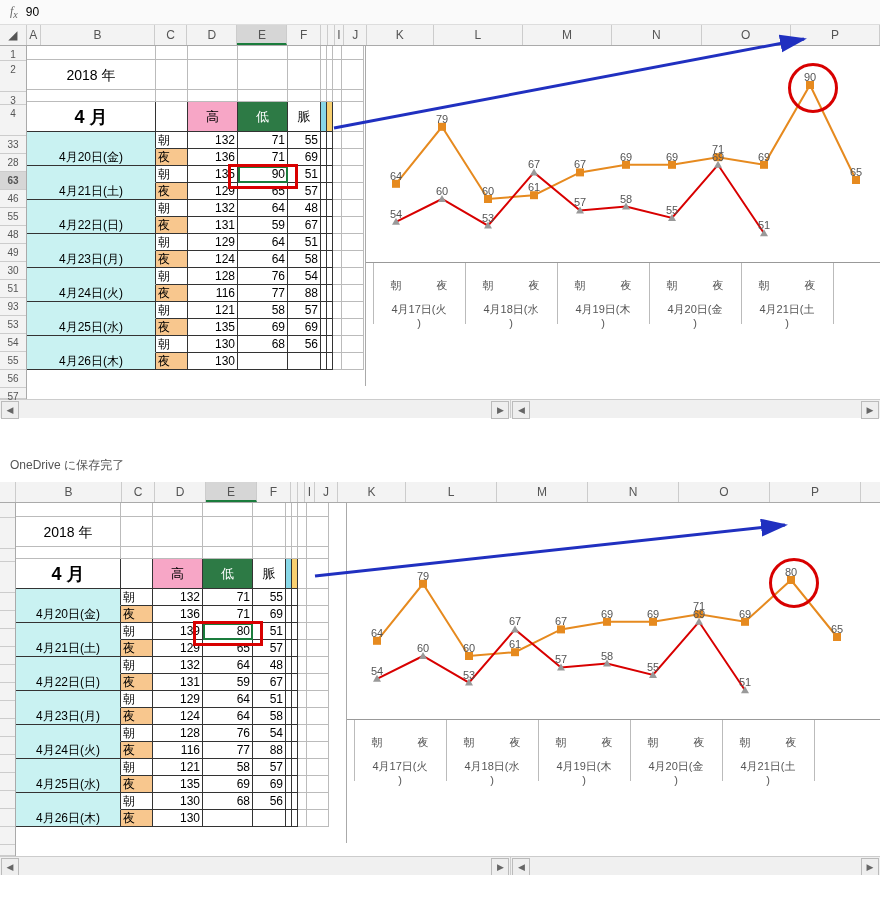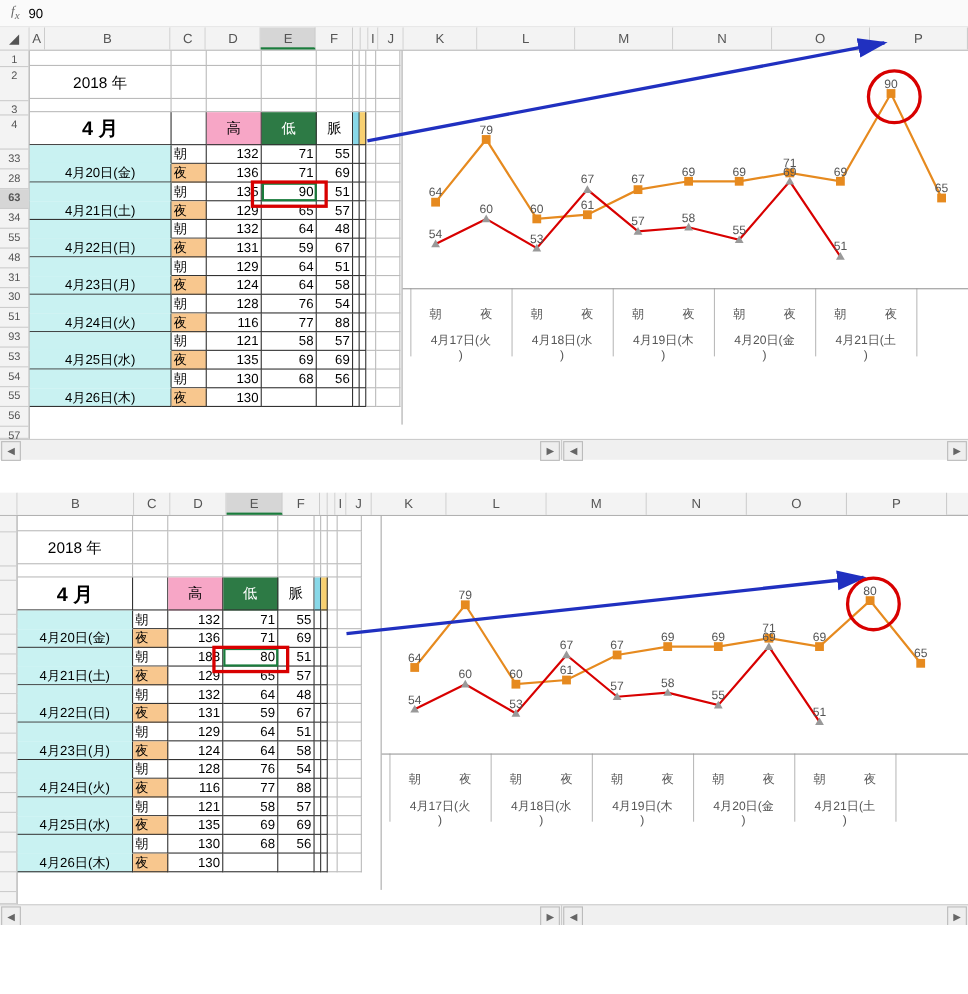--- a/index.html
+++ b/index.html
@@ -88,7 +88,7 @@
         <div class="rh">33</div>
         <div class="rh">28</div>
         <div class="rh sel">63</div>
-        <div class="rh">34</div>
+        <div class="rh">46</div>
         <div class="rh">55</div>
         <div class="rh">48</div>
         <div class="rh">31</div>

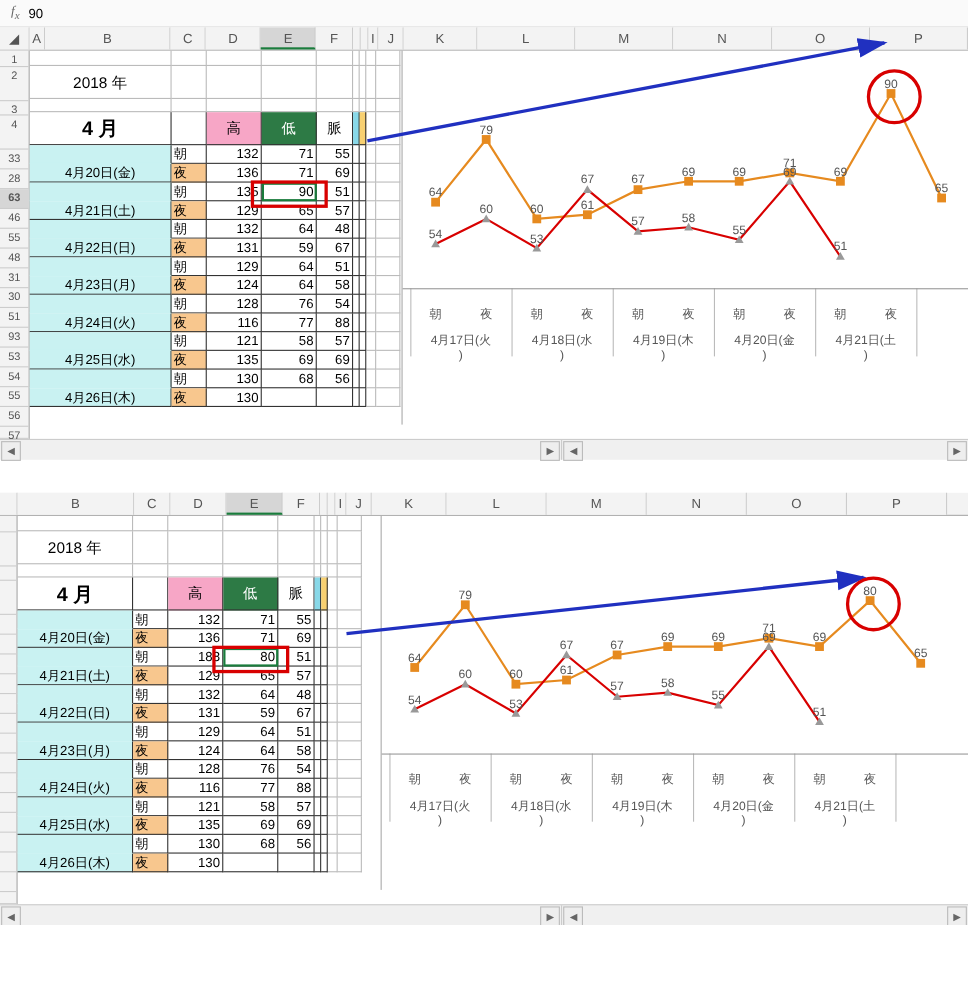--- a/index.html
+++ b/index.html
@@ -91,7 +91,7 @@
         <div class="rh">46</div>
         <div class="rh">55</div>
         <div class="rh">48</div>
-        <div class="rh">31</div>
+        <div class="rh">49</div>
         <div class="rh">30</div>
         <div class="rh">51</div>
         <div class="rh">93</div>

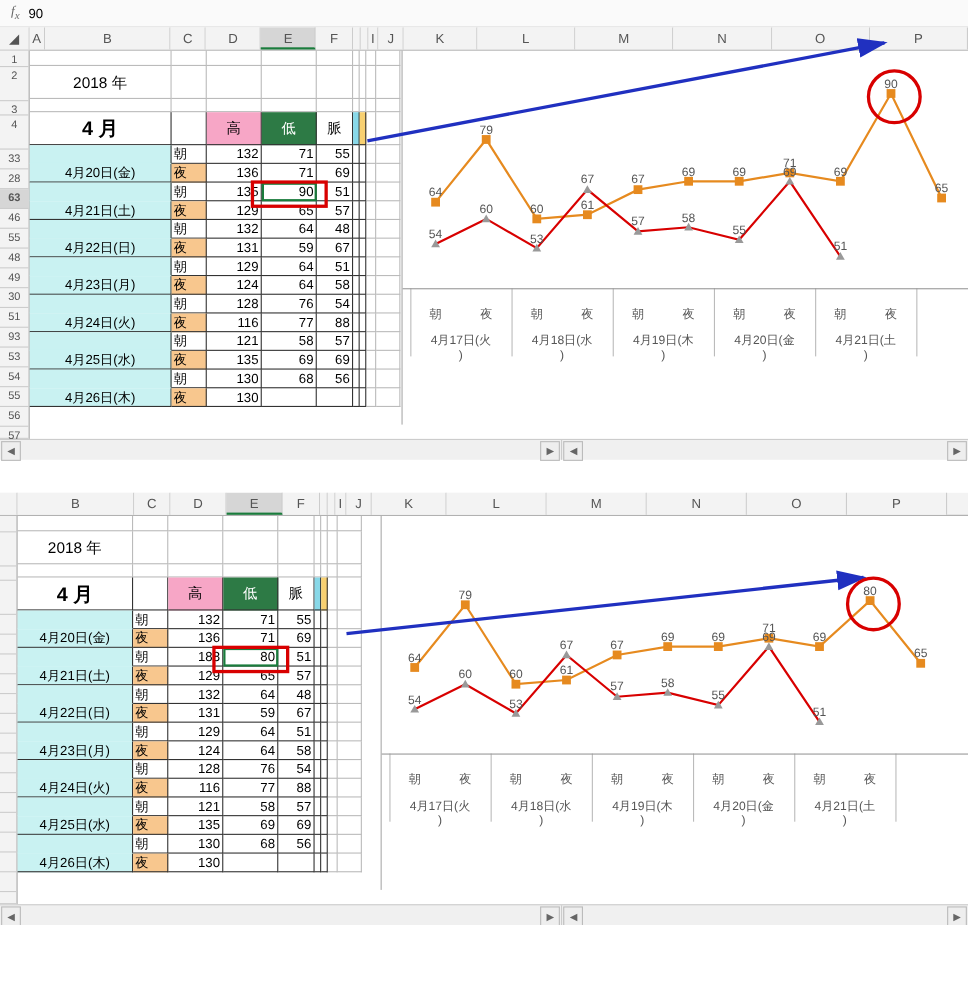--- a/index.html
+++ b/index.html
@@ -398,6 +398,9 @@
   <div class="gap"></div>
 
   <div class="pane">
+    <div class="saved">
+      <span>OneDrive に保存完了</span>
+    </div>
 
     <div class="chdr">
       <div class="ccell" style="width:15px"></div>

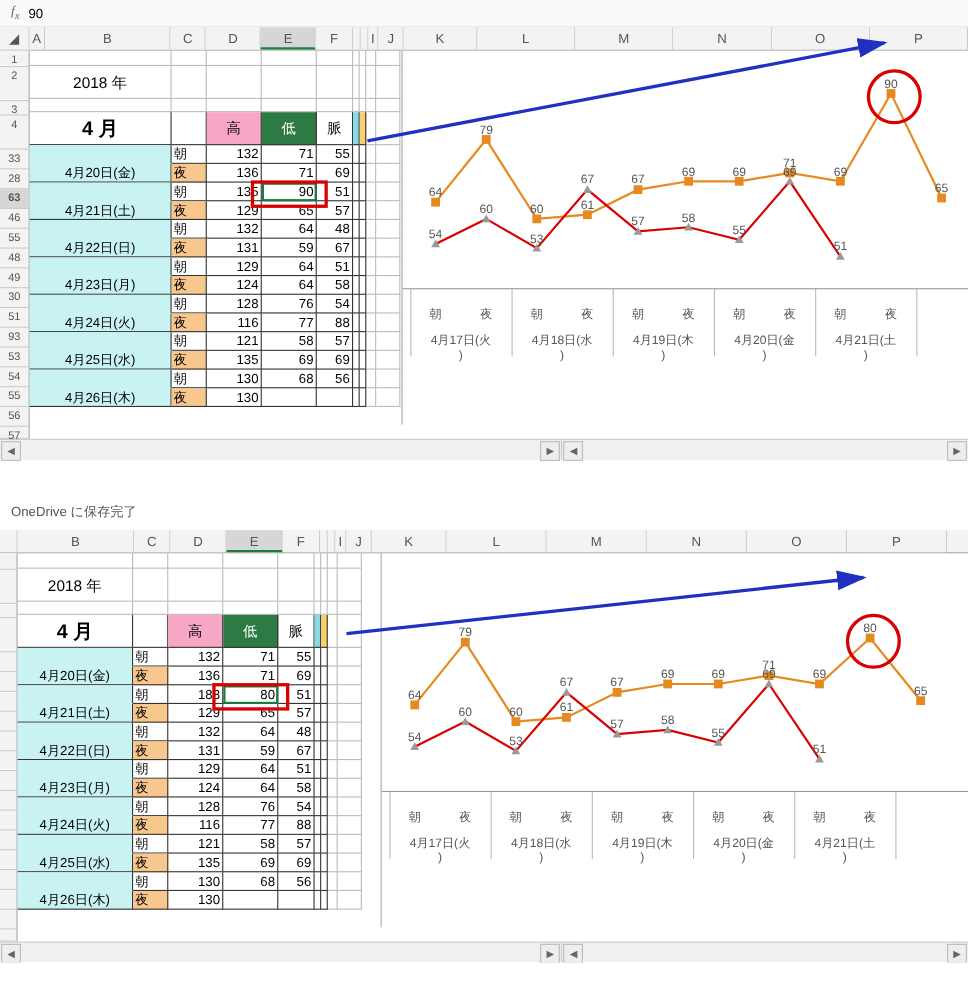--- a/index.html
+++ b/index.html
@@ -514,7 +514,7 @@
           <div class="grow">
             <div class="gc " style="width:105px;background:#c9f2f2;border-bottom-color:#c9f2f2;font-size:12px;line-height:17px;text-align:center"></div>
             <div class="gc ampm " style="width:32px;line-height:17px">朝</div>
-            <div class="gc num" style="width:50px;line-height:17px">188</div>
+            <div class="gc num" style="width:50px;line-height:17px">139</div>
             <div class="gc num sel-cell" style="width:50px;line-height:17px">80</div>
             <div class="gc num" style="width:33px;line-height:17px">51</div>
             <div class="gc" style="width:6px"></div>

